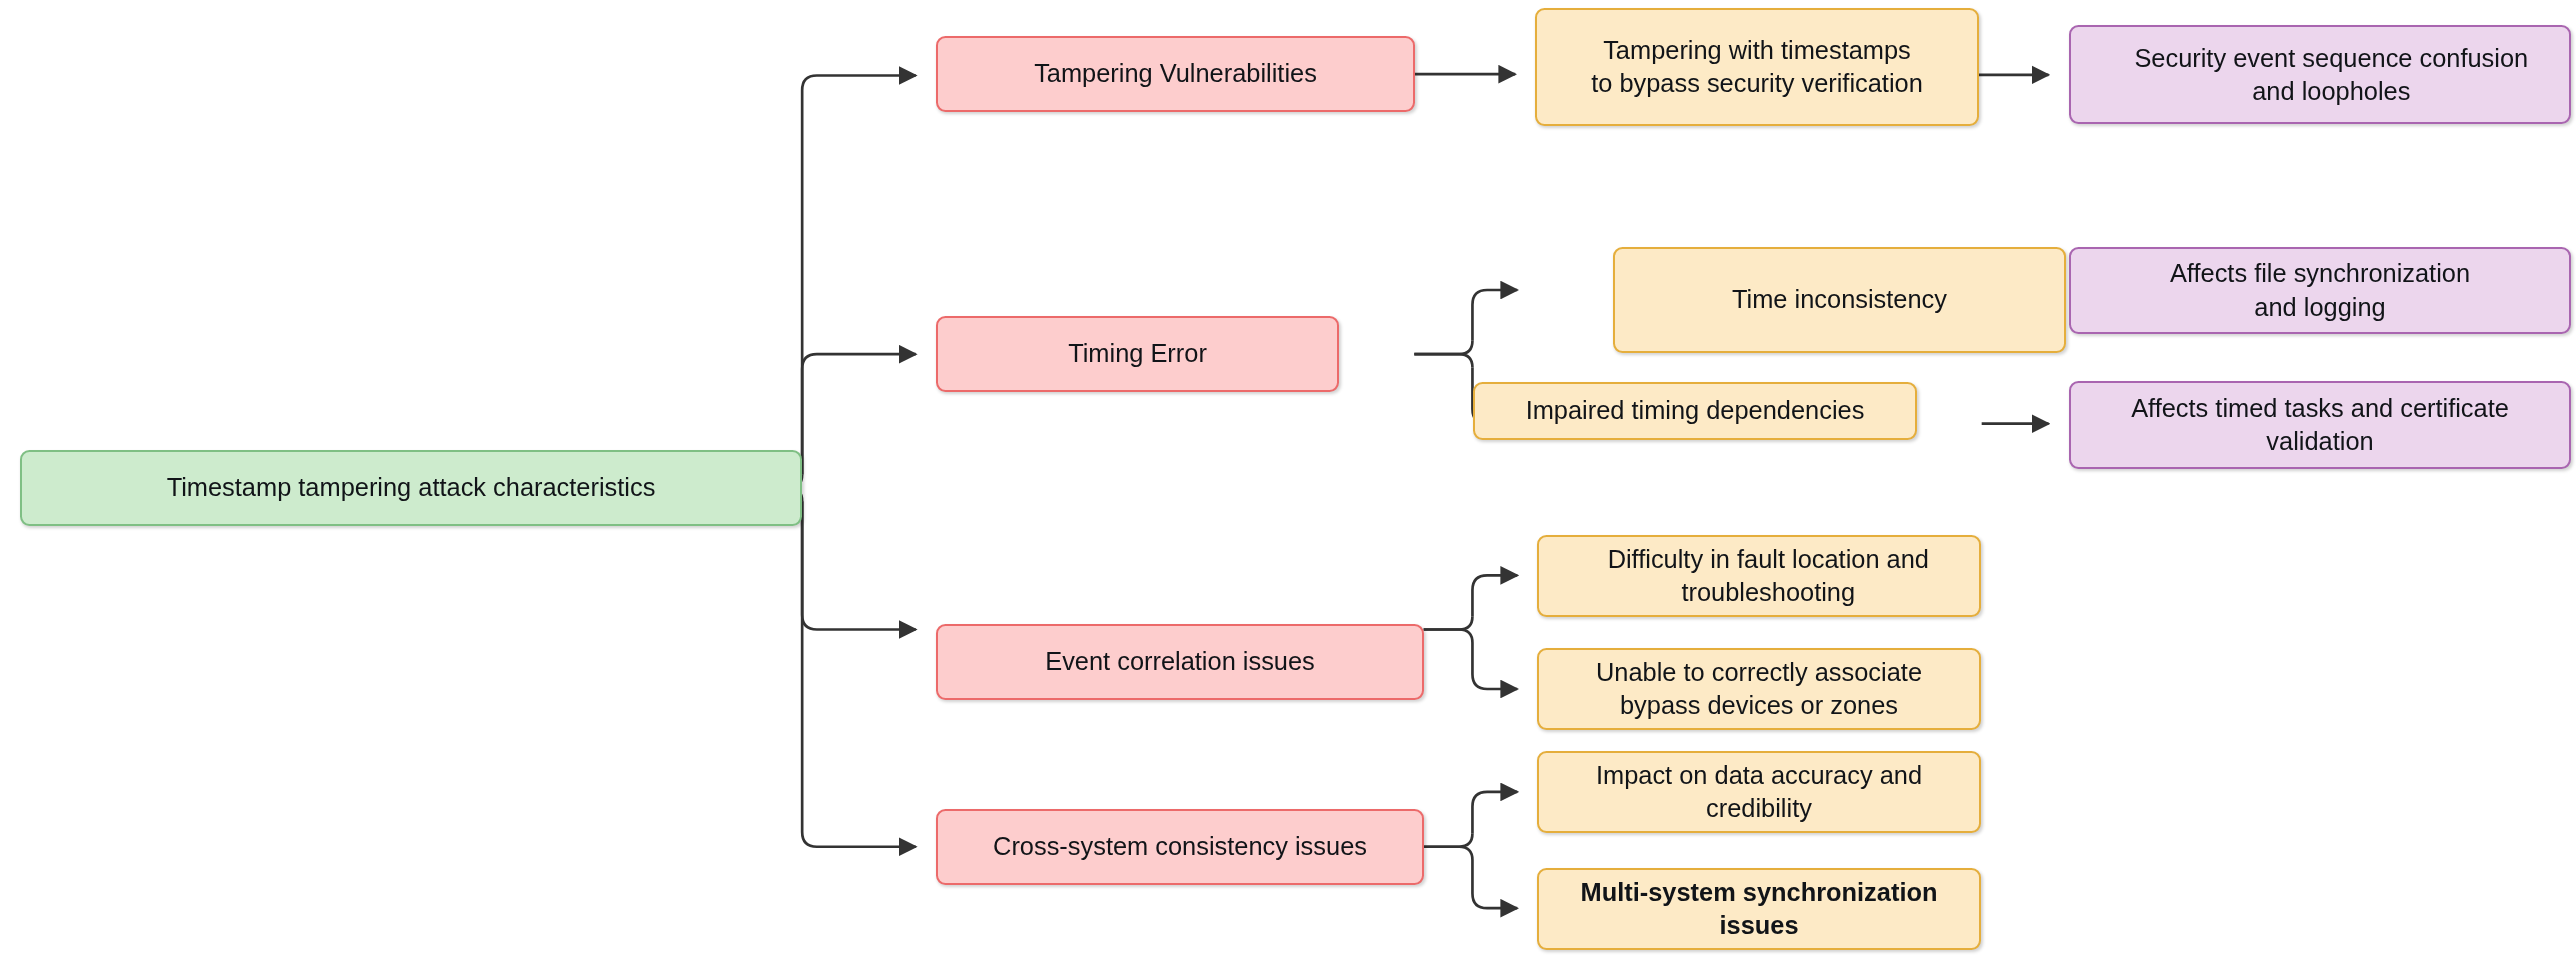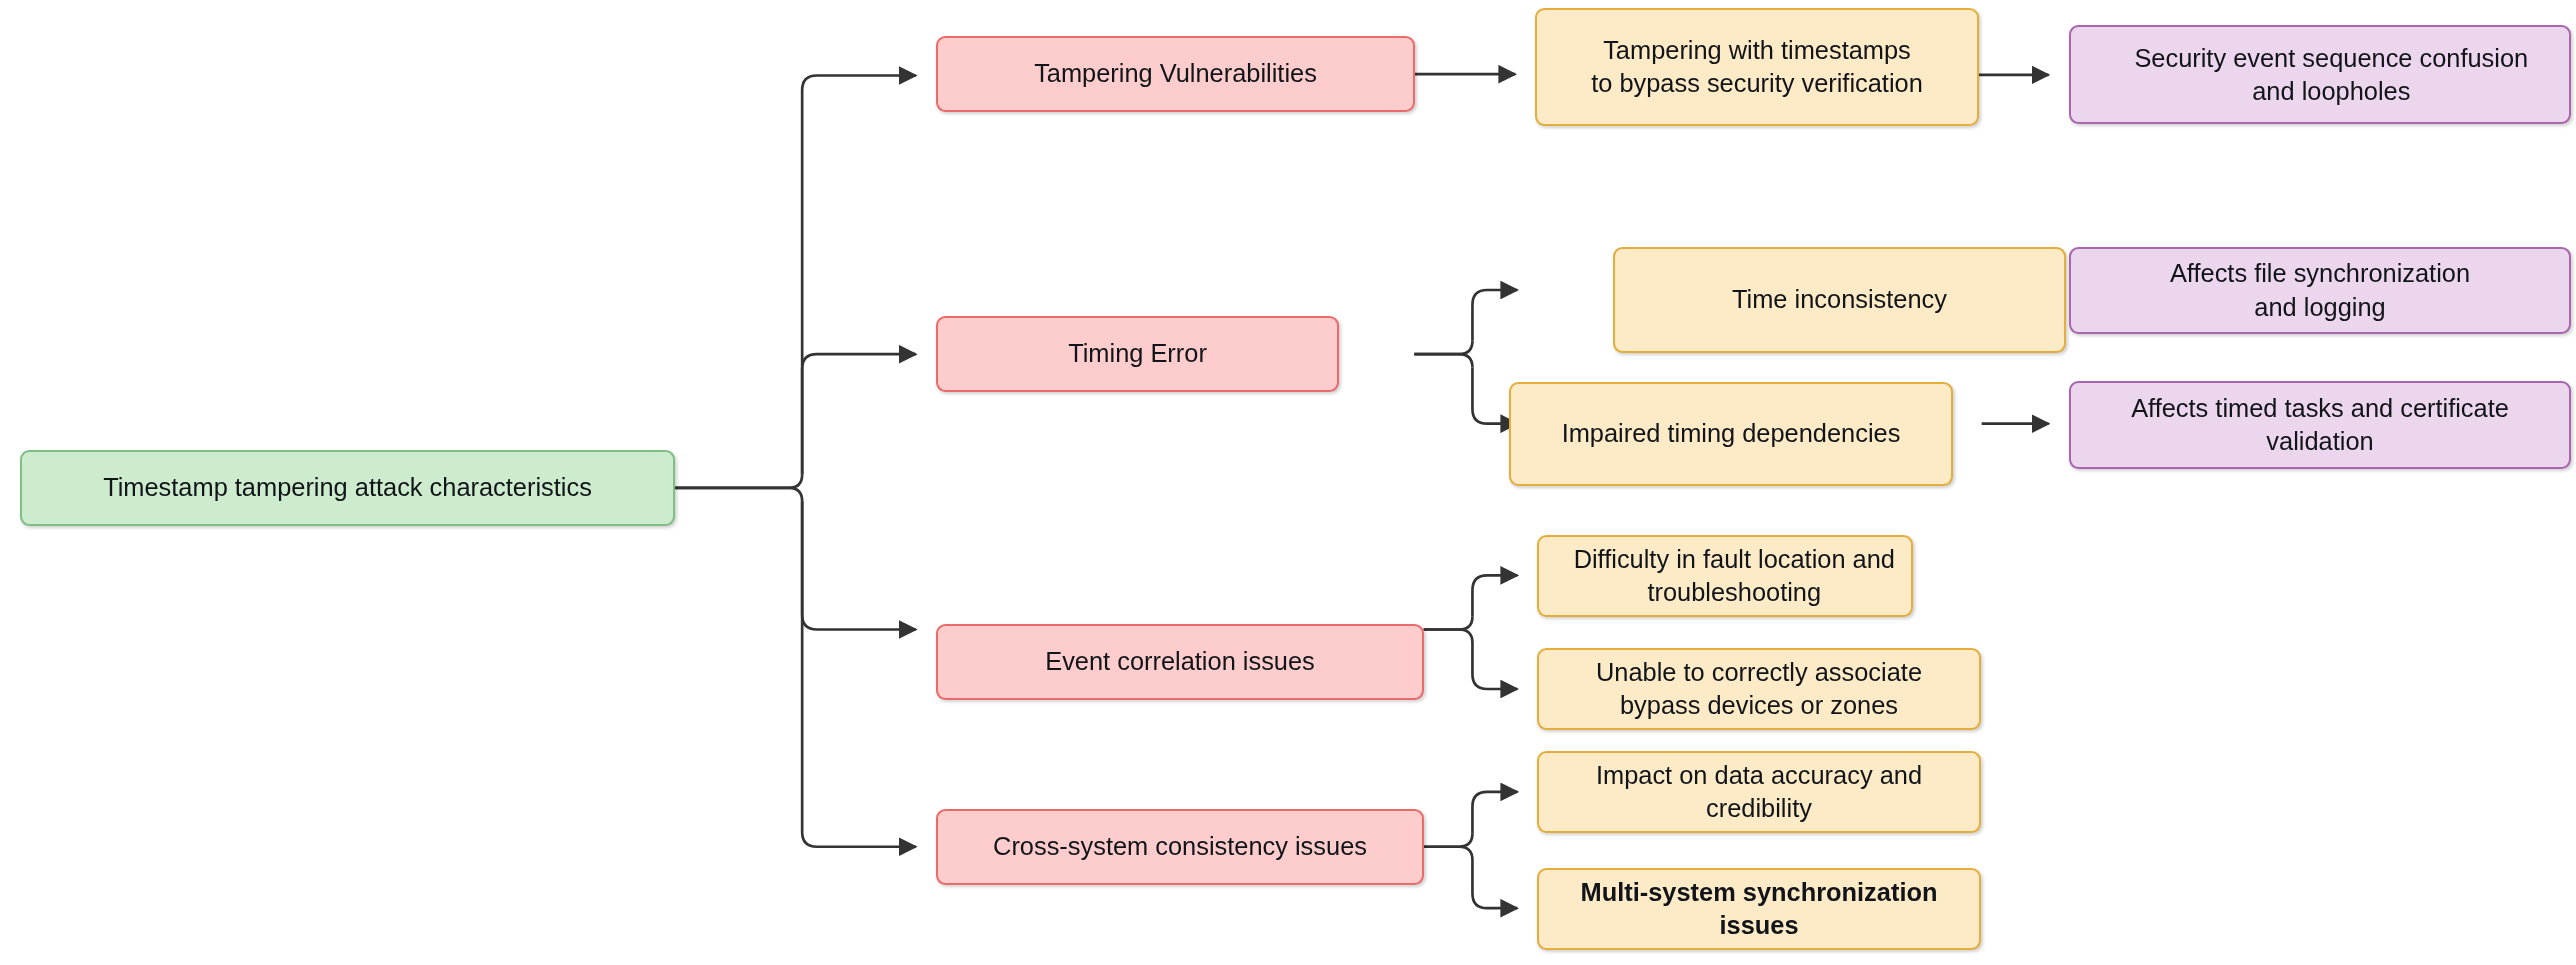--- a/index.html
+++ b/index.html
@@ -103,7 +103,7 @@
       <div class="node detail" style="left: 1613px; top: 247px; width: 453px; height: 106px;">Time inconsistency</div>
       <div class="node impact" style="left: 2069px; top: 247px; width: 502px; height: 87px;">Affects file synchronization
 and logging</div>
-      <div class="node detail" style="left: 1509px; top: 382px; width: 444px; height: 104px;">Impaired timing dependencies</div>
+      <div class="node detail" style="left: 1473px; top: 382px; width: 444px; height: 58px;">Impaired timing dependencies</div>
       <div class="node impact" style="left: 2069px; top: 381px; width: 502px; height: 88px;">Affects timed tasks and certificate
 validation</div>
       <div class="node cat" style="left: 936px; top: 592px; width: 488px; height: 76px; margin-top: 32px;">Event correlation issues</div>

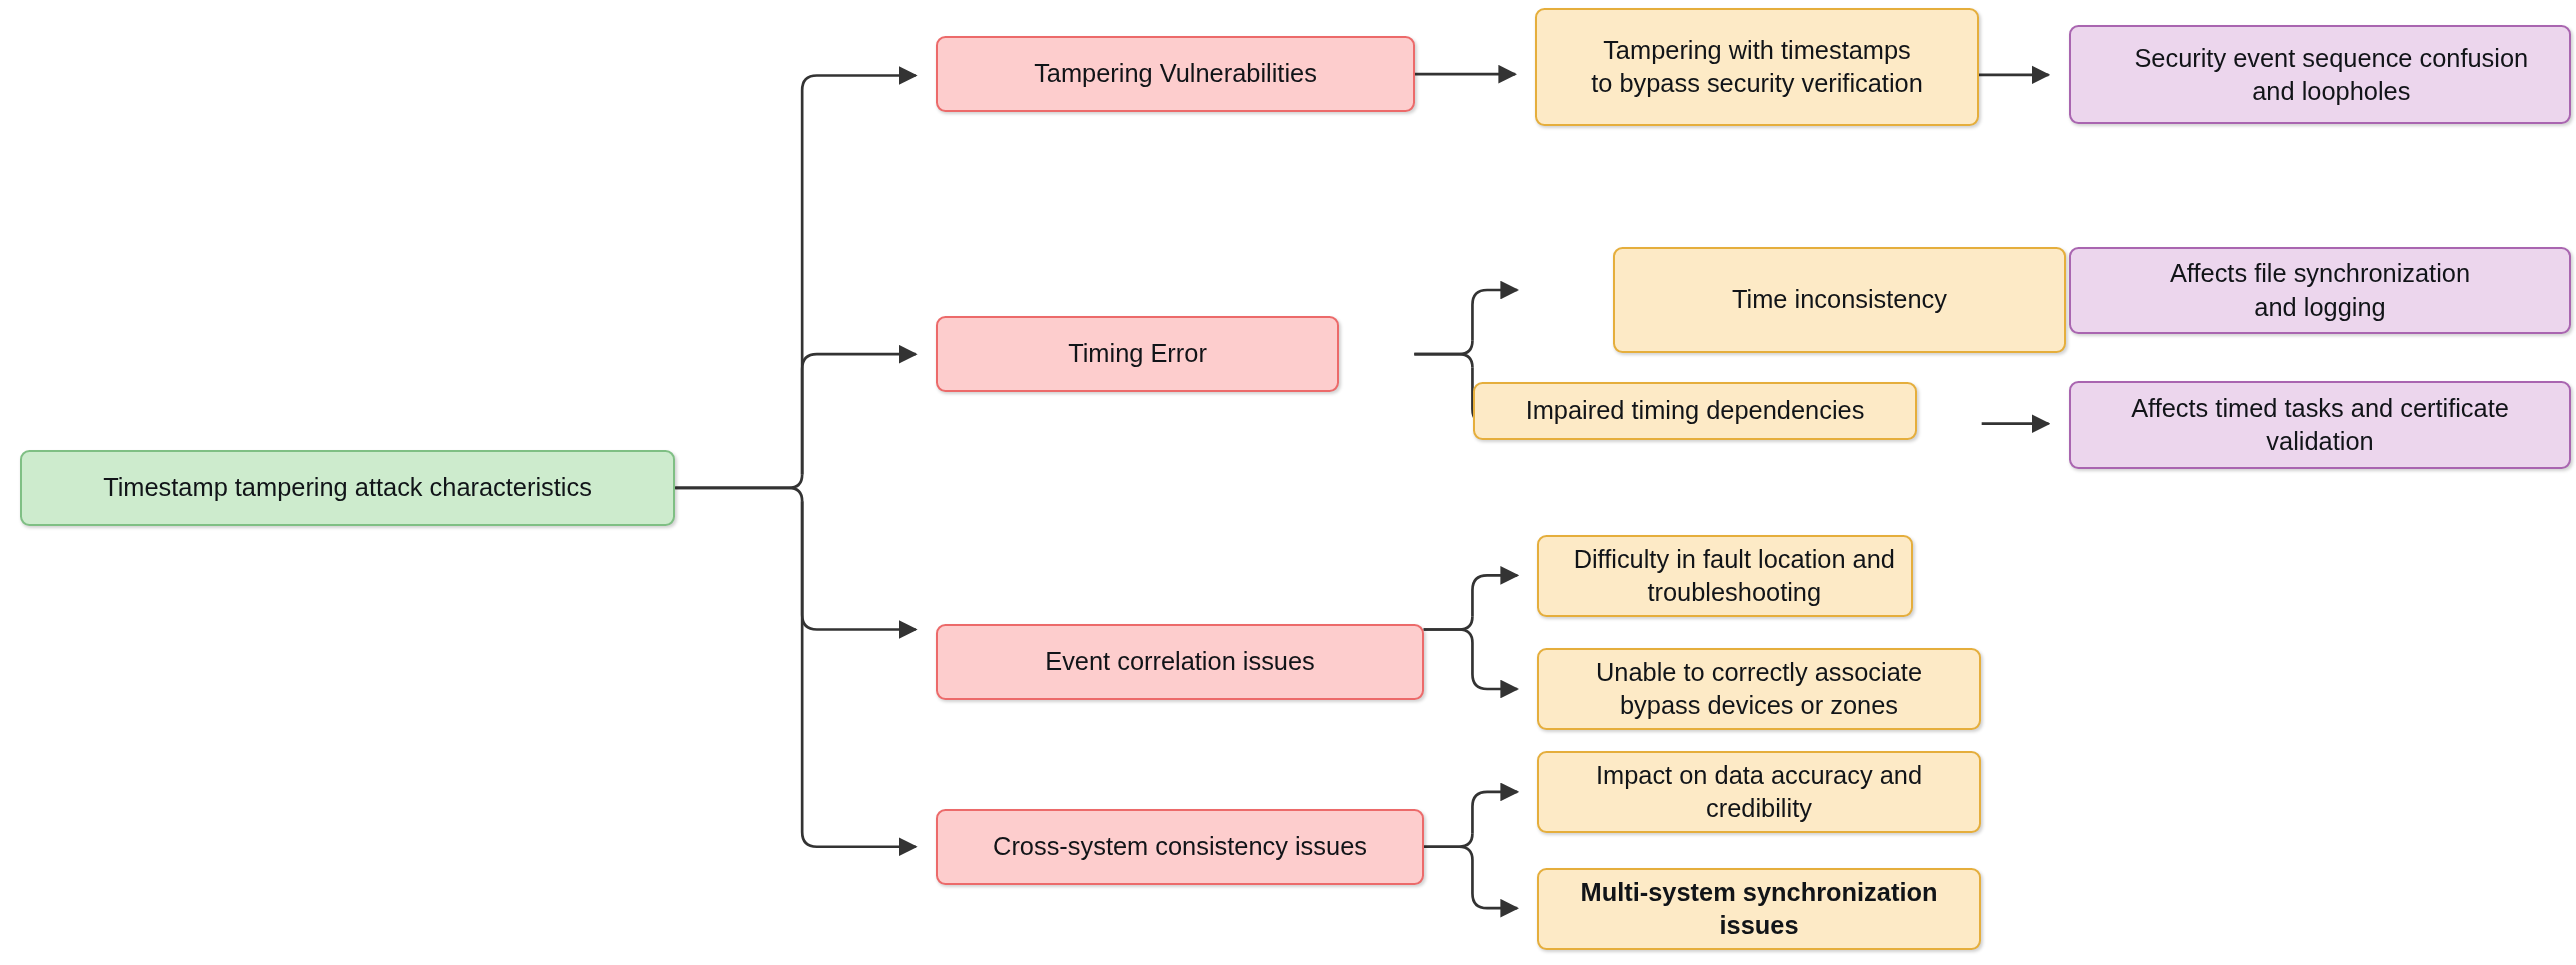--- a/index.html
+++ b/index.html
@@ -91,7 +91,7 @@
     <path d="M 2203 1287 L 2203 1337 Q 2203 1359 2225 1359 L 2270 1359" stroke="#333333" stroke-width="4" fill="none" marker-end="url(#arrow)"></path>
   </svg>
 
-  <div class="node root" style="left:20px; top:450px; width:655px; height:76px;">Timestamp tampering attack characteristics</div>
+  <div class="node root" style="left:20px; top:450px; width:782px; height:76px;">Timestamp tampering attack characteristics</div>
 
   <div id="nodes">
       <div class="node cat" style="left: 936px; top: 36px; width: 479px; height: 76px;">Tampering Vulnerabilities</div>

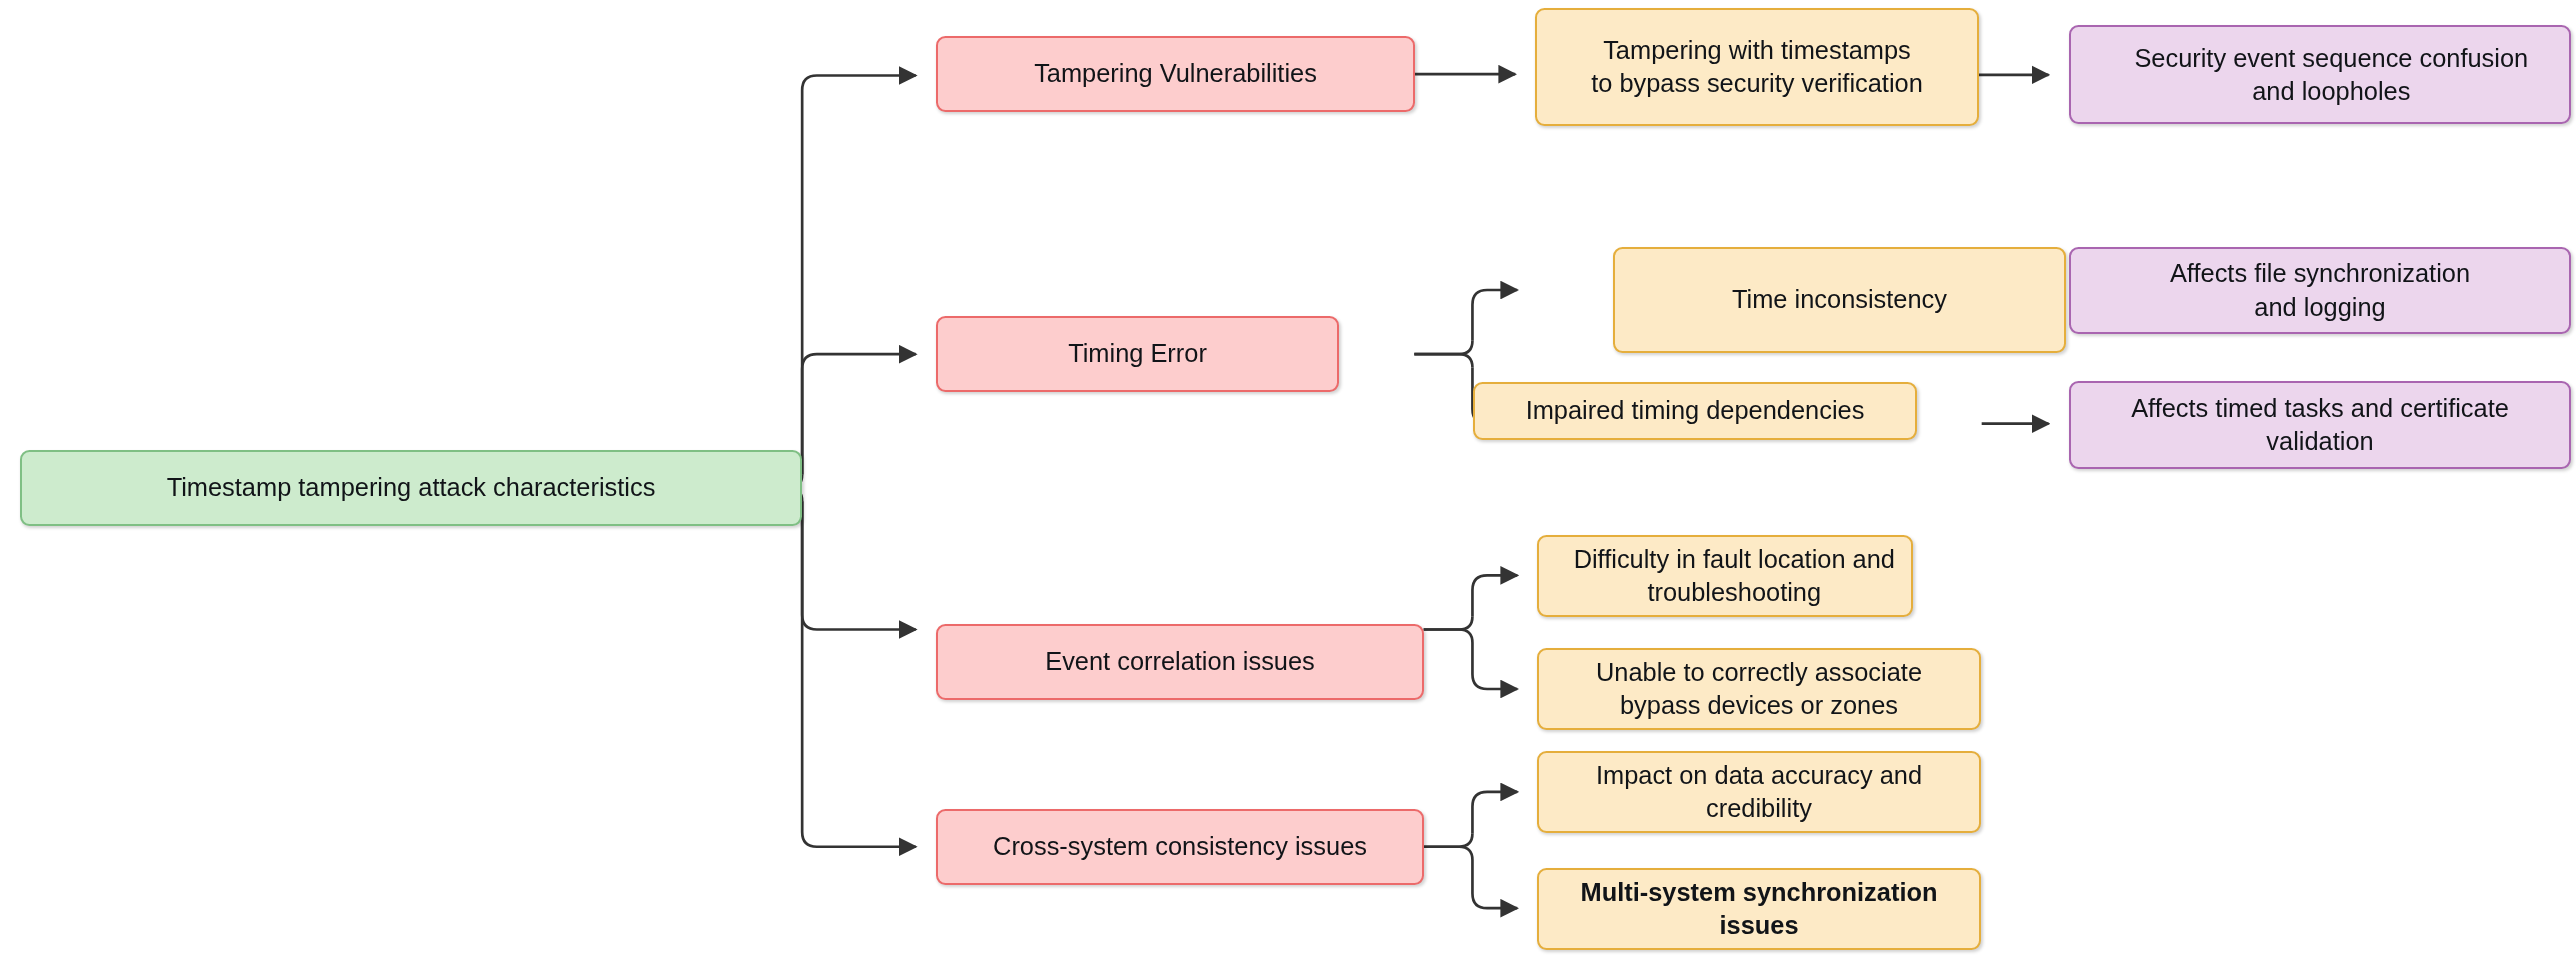--- a/index.html
+++ b/index.html
@@ -107,7 +107,7 @@
       <div class="node impact" style="left: 2069px; top: 381px; width: 502px; height: 88px;">Affects timed tasks and certificate
 validation</div>
       <div class="node cat" style="left: 936px; top: 592px; width: 488px; height: 76px; margin-top: 32px;">Event correlation issues</div>
-      <div class="node detail" style="left: 1537px; top: 535px; width: 376px; height: 82px; padding-left: 32px;">Difficulty in fault location and
+      <div class="node detail" style="left: 1537px; top: 535px; width: 444px; height: 82px; padding-left: 32px;">Difficulty in fault location and
 troubleshooting</div>
       <div class="node detail" style="left: 1537px; top: 648px; width: 444px; height: 82px;">Unable to correctly associate
 bypass devices or zones</div>

